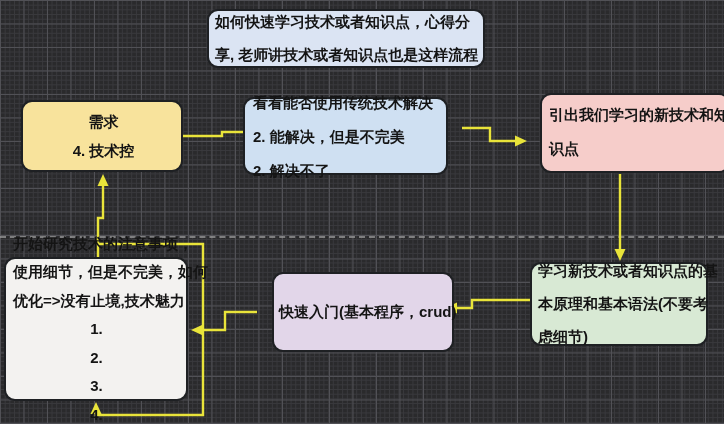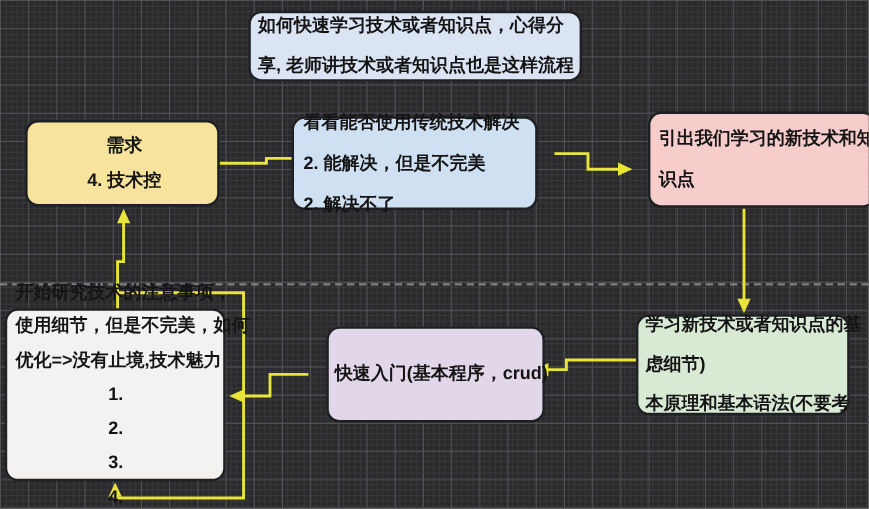--- a/index.html
+++ b/index.html
@@ -105,8 +105,8 @@
 
   <div class="node node-principle" style="background-color: rgb(216, 233, 212);">
     <div class="ln">学习新技术或者知识点的基</div>
+    <div class="ln">本原理和基本语法(不要考</div>
     <div class="ln">虑细节)</div>
-    <div class="ln">本原理和基本语法(不要考</div>
   </div>
 
   <div class="node node-quickstart" style="background-color: rgb(226, 214, 233);">

